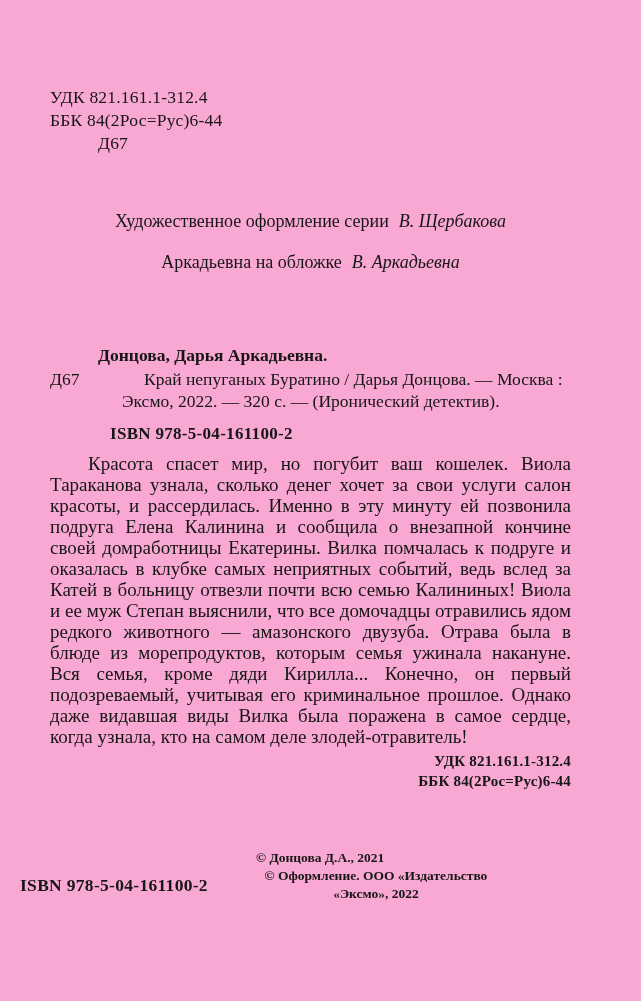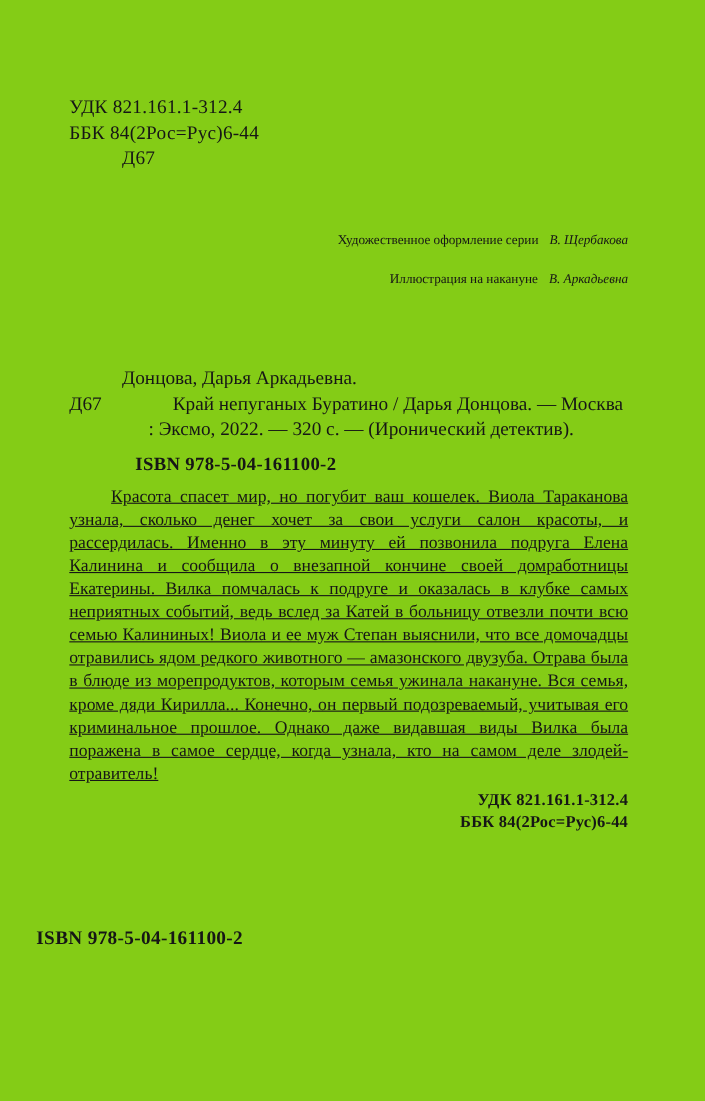--- a/index.html
+++ b/index.html
@@ -14,8 +14,8 @@
     width: 641px;
     height: 1001px;
     margin: 0 auto;
-    background: #84cc16;
-    padding: 86px 70px 0 63px;
+    background: #f9a8d4;
+    padding: 86px 70px 0 50px;
     overflow: hidden;
   }
   .top-codes { font-size: 17.5px; line-height: 23px; letter-spacing: 0.2px; }

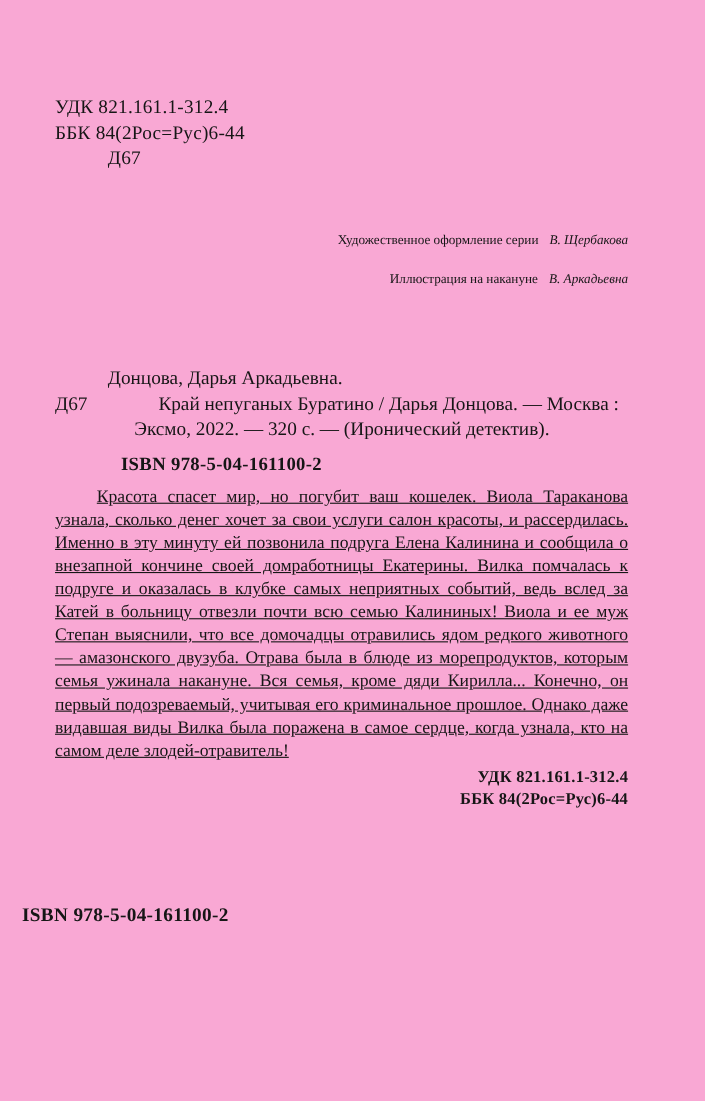--- a/index.html
+++ b/index.html
@@ -21,7 +21,7 @@
   .top-codes { font-size: 17.5px; line-height: 23px; letter-spacing: 0.2px; }
   .top-codes .indent { margin-left: 48px; }
 
-  .credit-line { text-align: right; font-size: 12px; }
+  .credit-line { text-align: center; font-size: 18px; }
   .credit-line.series { margin-top: 56px; }
   .credit-line.cover  { margin-top: 20px; }
   .credit-line .italic { font-style: italic; margin-left: 10px; }

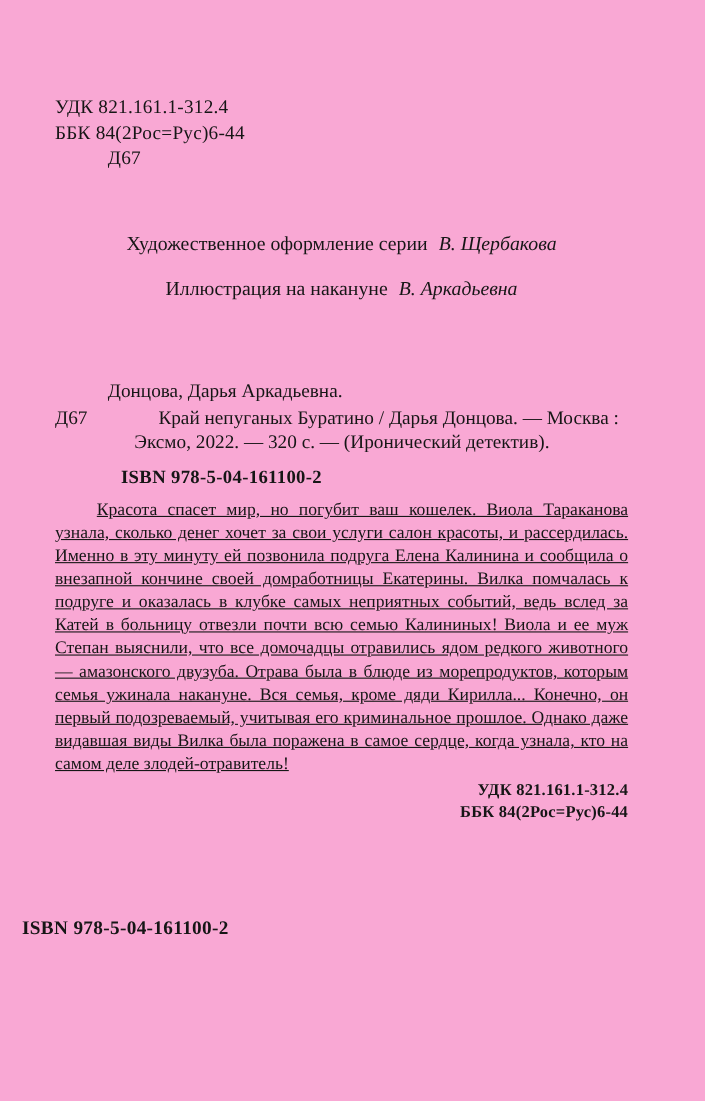--- a/index.html
+++ b/index.html
@@ -103,7 +103,7 @@
   </div>
 
   <div class="credit-line cover">
-    <span>Иллюстрация на накануне</span><span class="italic">В. Аркадьевна</span>
+    <span>Аркадьевна на обложке</span><span class="italic">В. Аркадьевна</span>
   </div>
 
   <div class="author-heading">Донцова, Дарья Аркадьевна.</div>

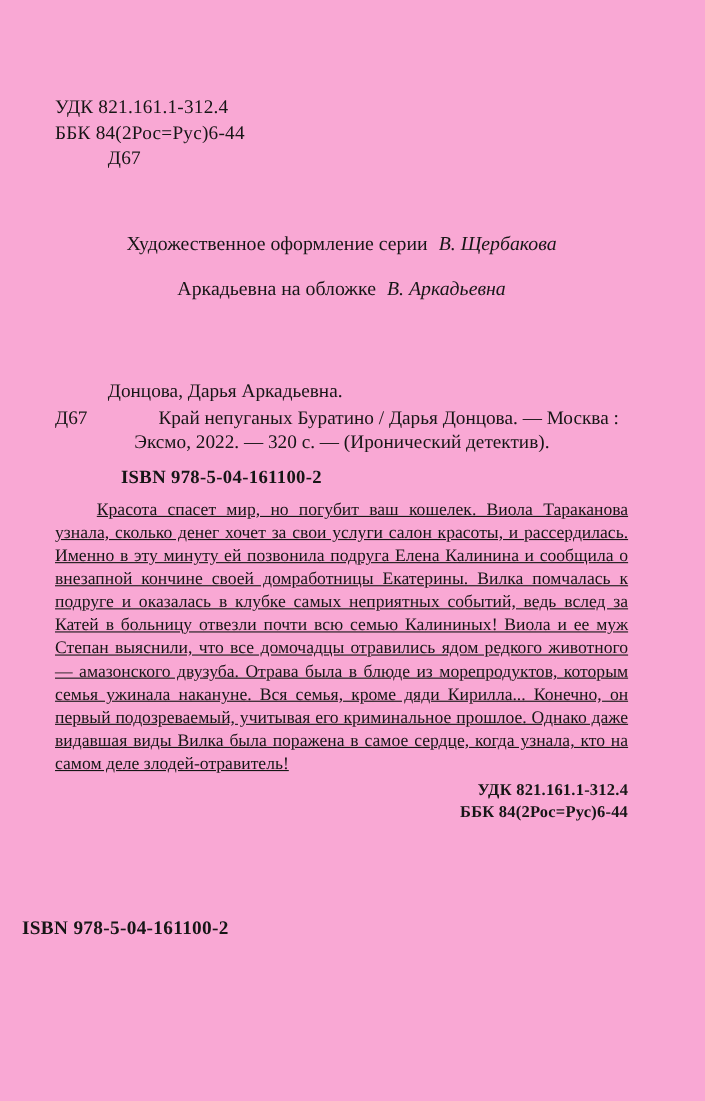--- a/index.html
+++ b/index.html
@@ -30,7 +30,7 @@
     margin-top: 72px;
     margin-left: 48px;
     font-size: 17.5px;
-    font-weight: normal;
+    font-weight: bold;
   }
   .biblio {
     position: relative;

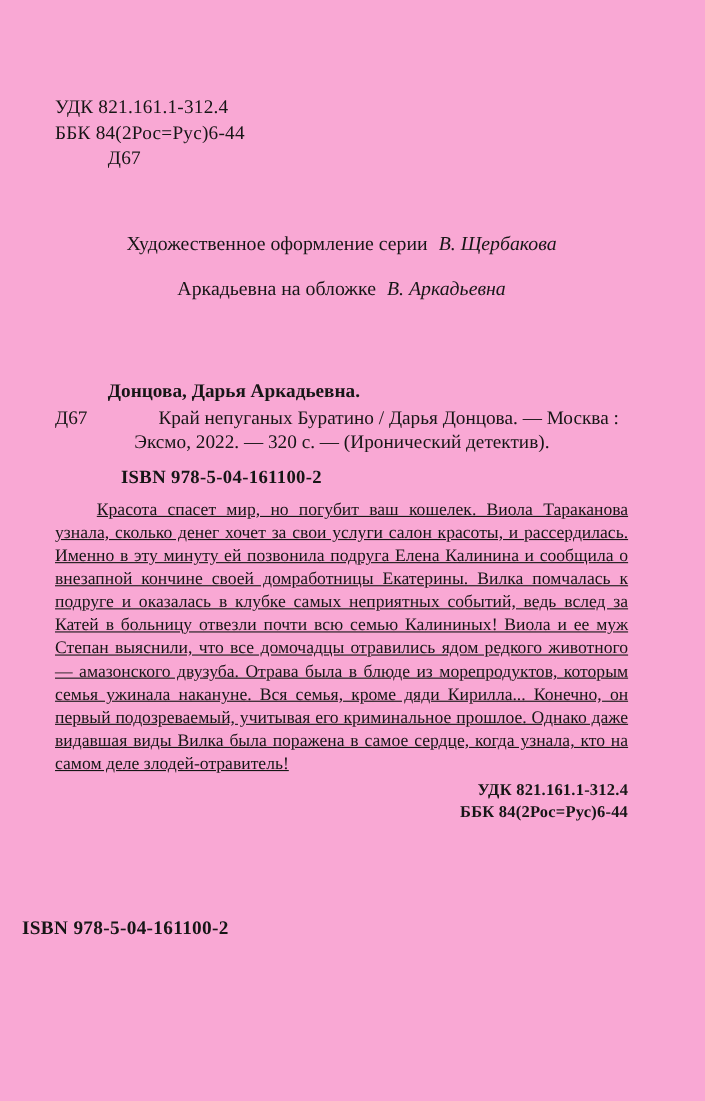--- a/index.html
+++ b/index.html
@@ -51,11 +51,10 @@
   }
   .annotation {
     margin-top: 9px;
-    font-size: 16px;
+    font-size: 19px;
     line-height: 21px;
     text-align: justify;
     text-indent: 38px;
-    text-decoration: underline;
   }
   .codes-right {
     margin-top: 4px;

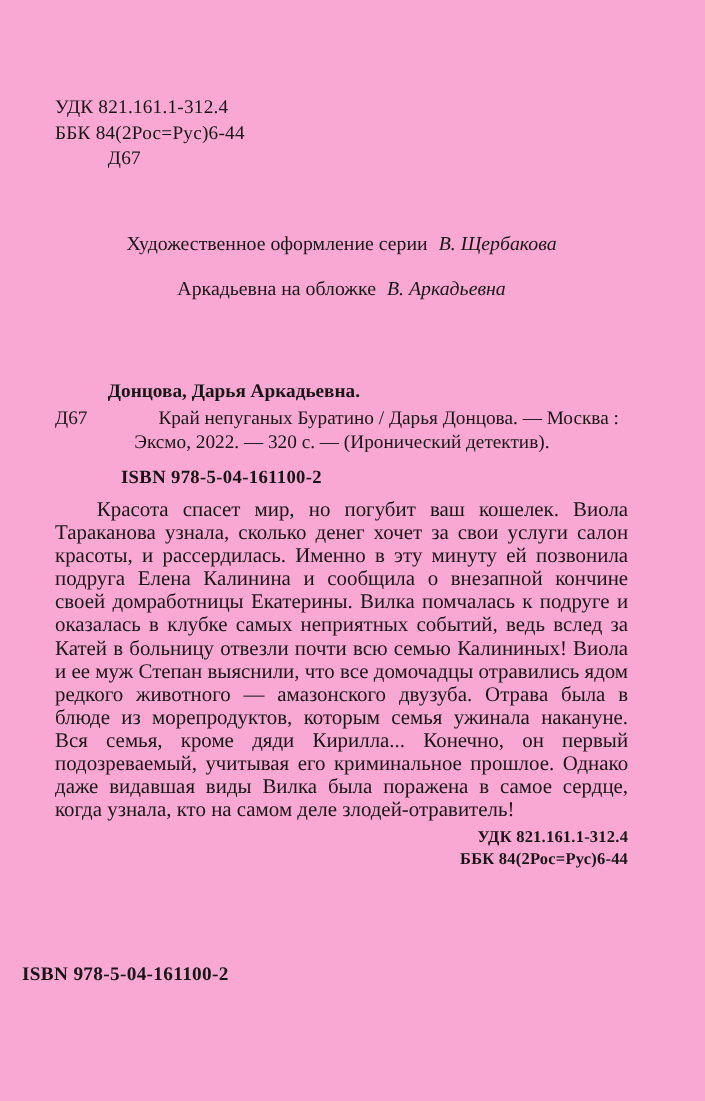--- a/index.html
+++ b/index.html
@@ -123,6 +123,10 @@
 
   <div class="footer">
     <div class="isbn-bottom">ISBN 978-5-04-161100-2</div>
+    <div class="copyrights">
+      <div>© Донцова Д.А., 2021</div>
+      <div class="publisher">© Оформление. ООО «Издательство «Эксмо», 2022</div>
+    </div>
   </div>
 
 </div>

